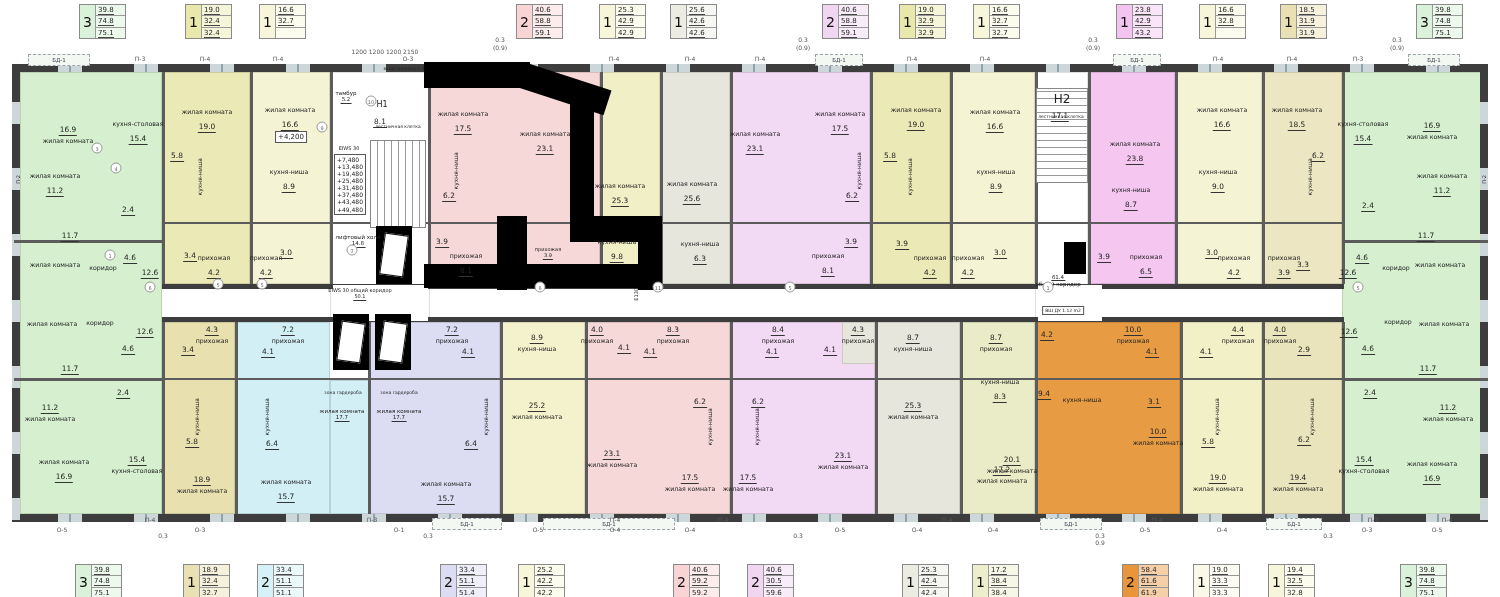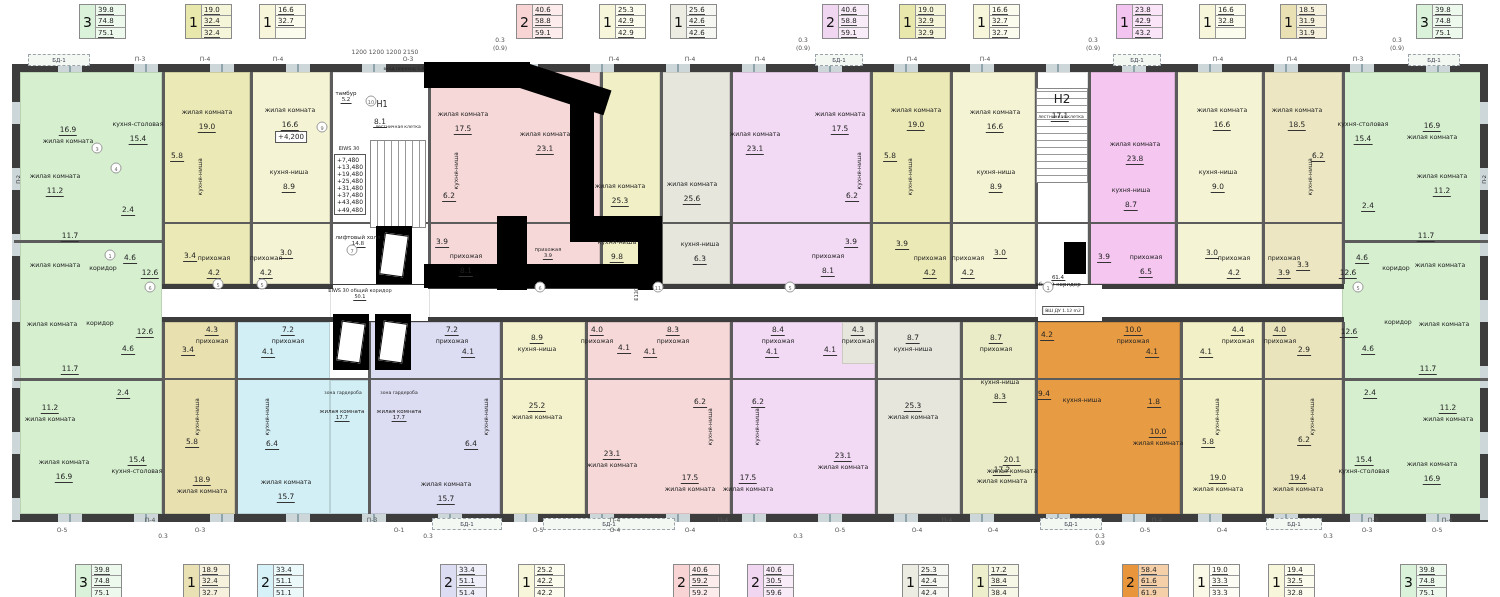--- a/index.html
+++ b/index.html
@@ -619,7 +619,7 @@
         <div><span class="ar">4.1</span></div>
       </div>
       <div class="lbl" style="left: 1154px; top: 390px;">
-        <div><span class="ar">1.8</span></div>
+        <div><span class="ar">3.1</span></div>
       </div>
       <div class="lbl" style="left: 1158px; top: 420px;">
         <div><span class="ar">10.0</span></div>

